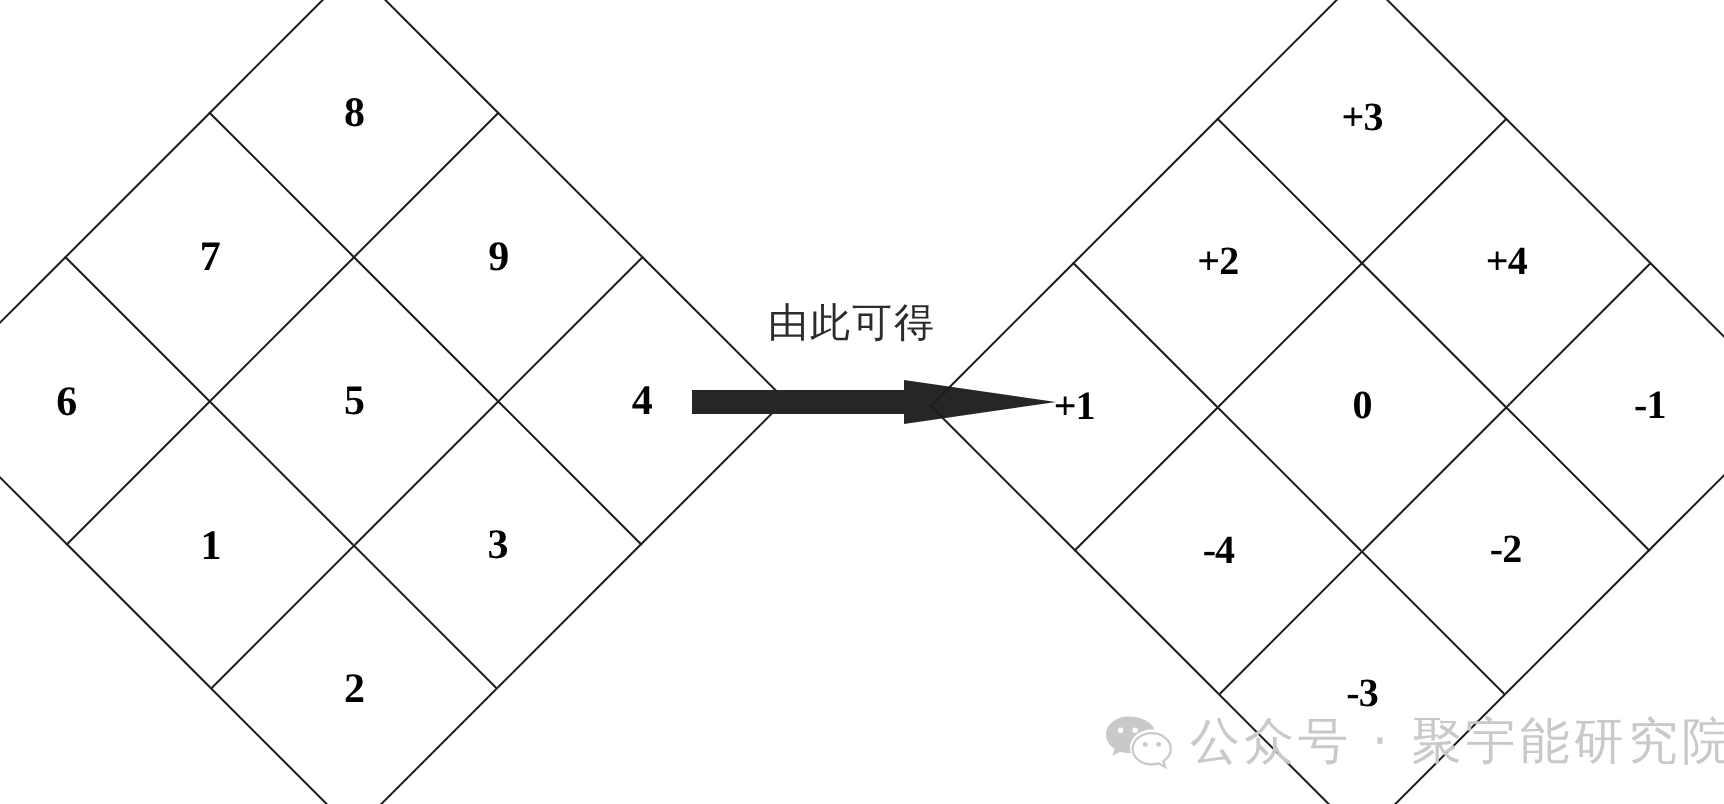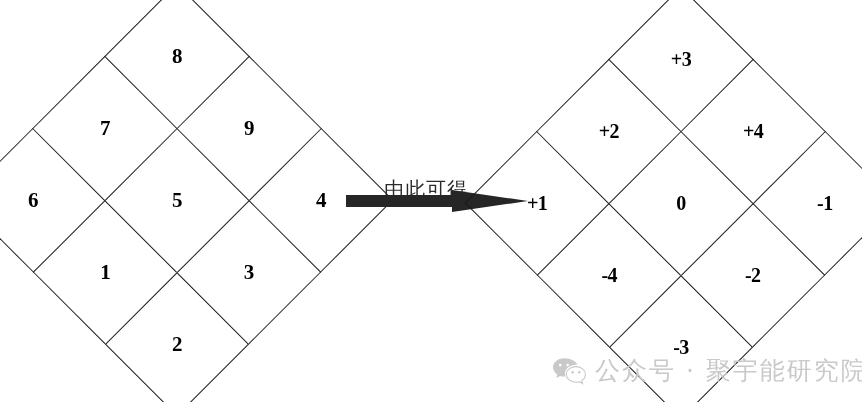--- a/index.html
+++ b/index.html
@@ -82,7 +82,6 @@
     color: #2b2b2b;
     letter-spacing: 1px;
     line-height: 26px;
-    margin-top: 28px;
   }
   .transition-arrow {
     position: absolute;

